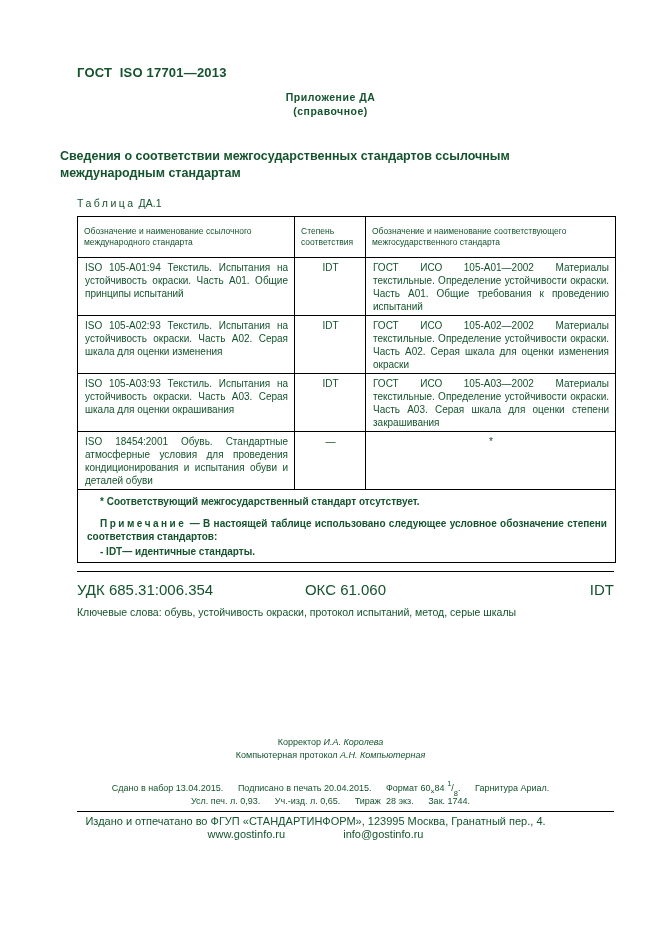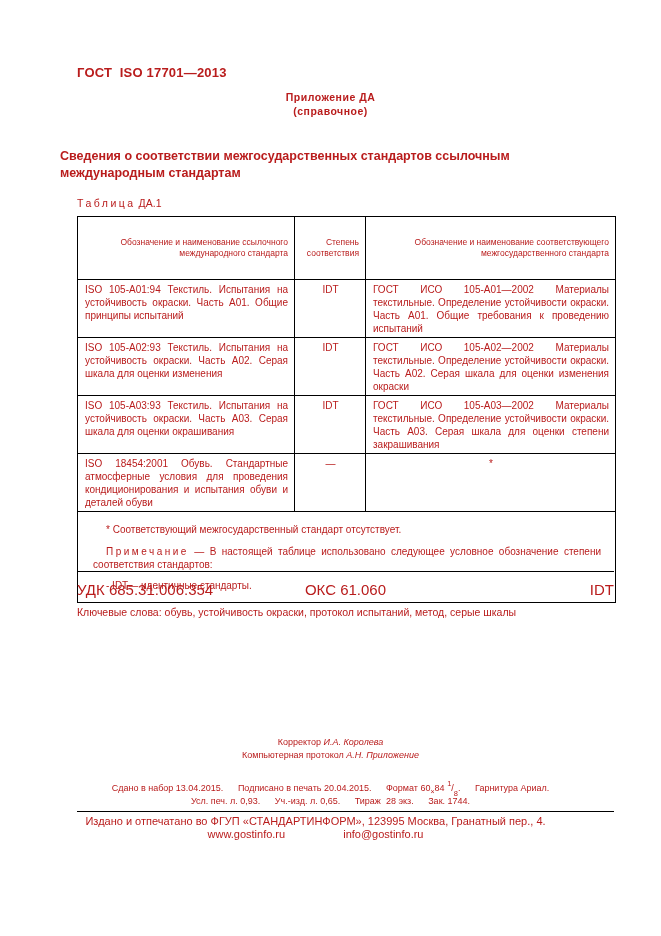--- a/index.html
+++ b/index.html
@@ -9,7 +9,7 @@
     margin:0 auto;
     background:#ffffff;
     font-family:"Liberation Sans", sans-serif;
-    color:#b91c1c;
+    color:#14532d;
     overflow:hidden;
   }
   .doc-code{

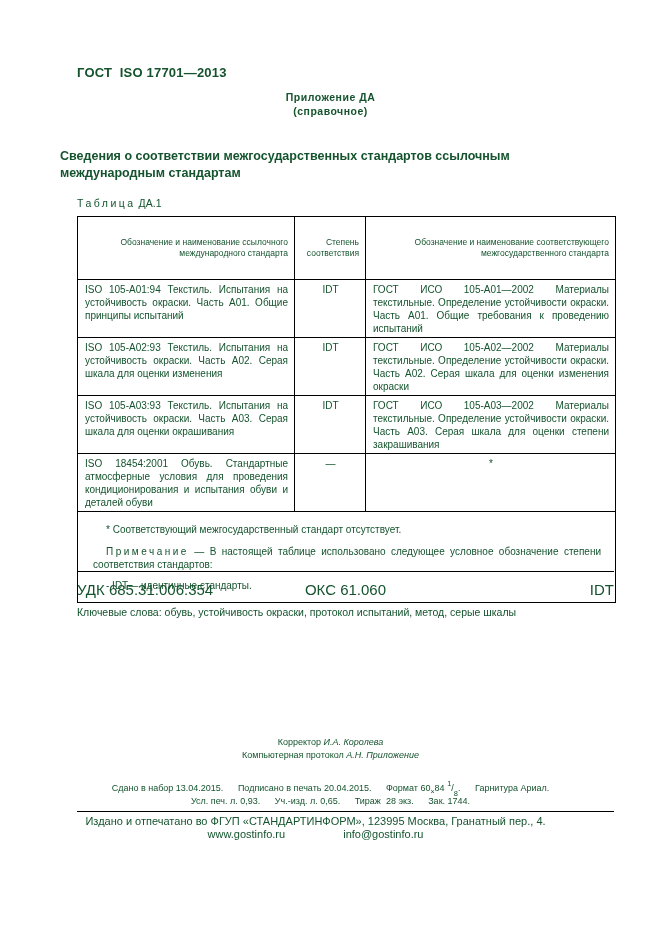--- a/index.html
+++ b/index.html
@@ -35,7 +35,7 @@
   table.std th, table.std td{border:1px solid #000;}
   table.std th{
     font-size:8.5px;font-weight:normal;line-height:11px;
-    text-align:right;vertical-align:middle;padding:20px 6px;
+    text-align:left;vertical-align:middle;padding:9px 6px;
   }
   table.std td{
     font-size:10px;line-height:13px;vertical-align:top;

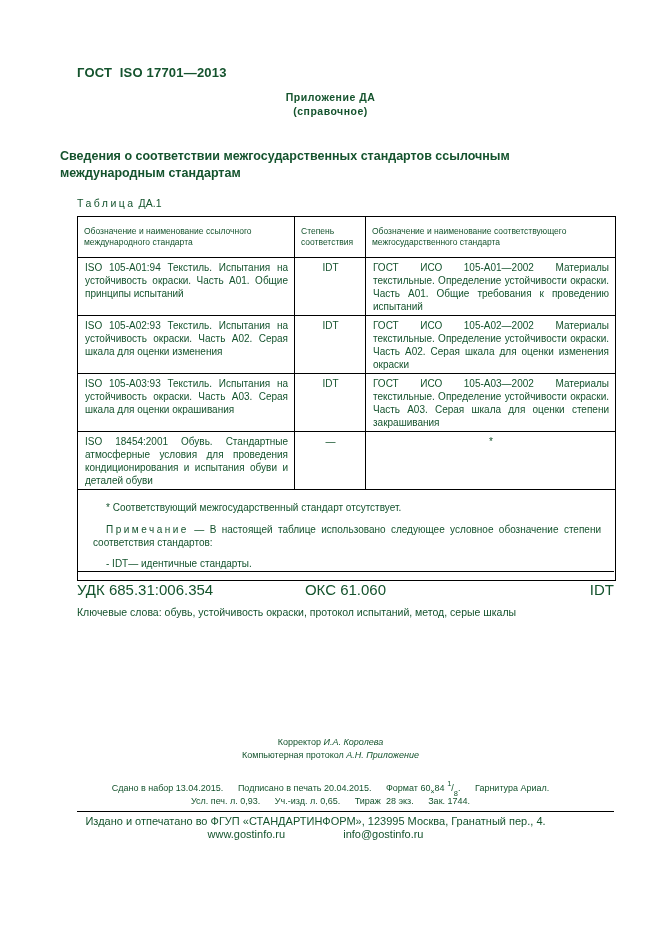--- a/index.html
+++ b/index.html
@@ -44,7 +44,7 @@
   td.just{text-align:justify;}
   td.ctr{text-align:center;}
   td.footcell{padding:5px 8px 4px 8px;}
-  td.footcell p{margin:8px;}
+  td.footcell p{margin:2px;font-weight:bold;}
   p.fn{text-indent:13px;margin-bottom:9px !important;}
   p.note{text-indent:13px;text-align:justify;}
   p.note-item{text-indent:13px;}

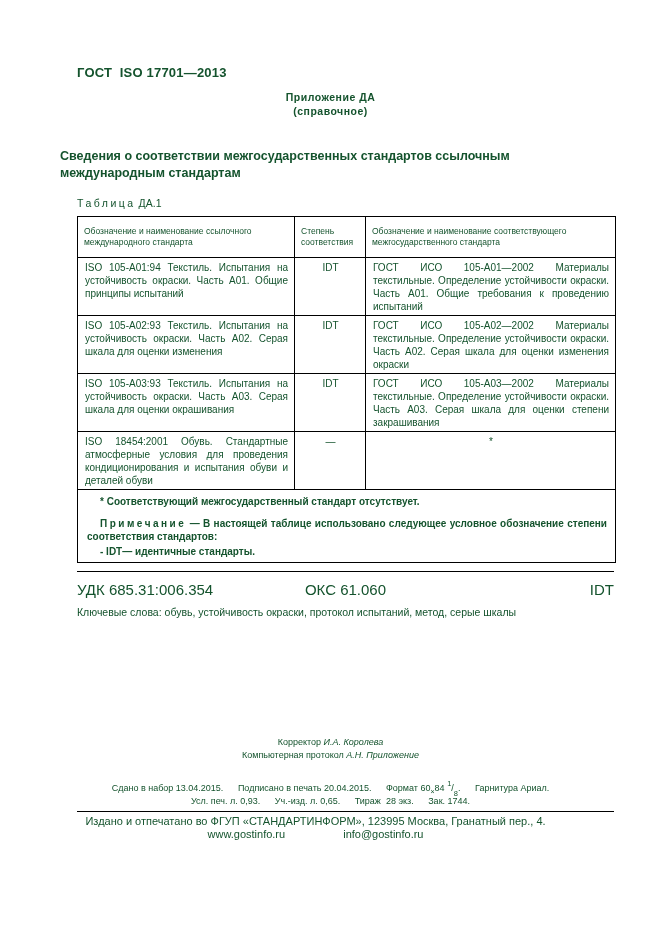--- a/index.html
+++ b/index.html
@@ -172,7 +172,7 @@
     </div>
     <div>
       <span>Компьютерная протокол</span>
-      <i>А.Н. Приложение</i>
+      <i>А.Н. Компьютерная</i>
     </div>
   </div>
 

